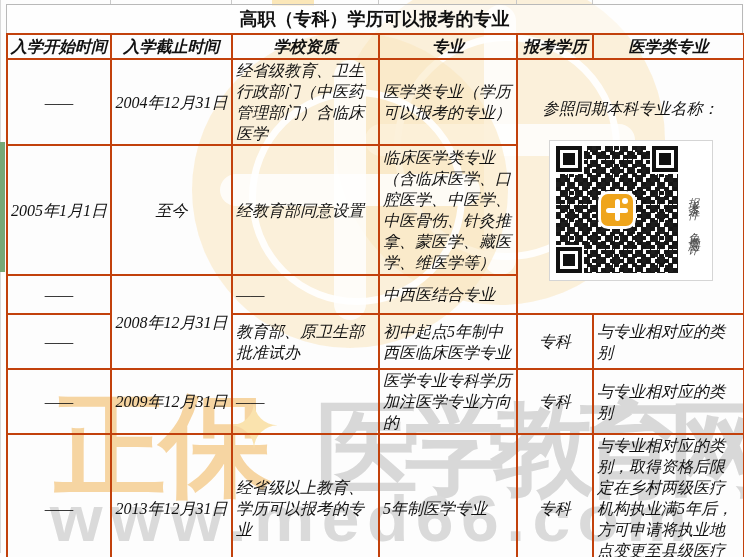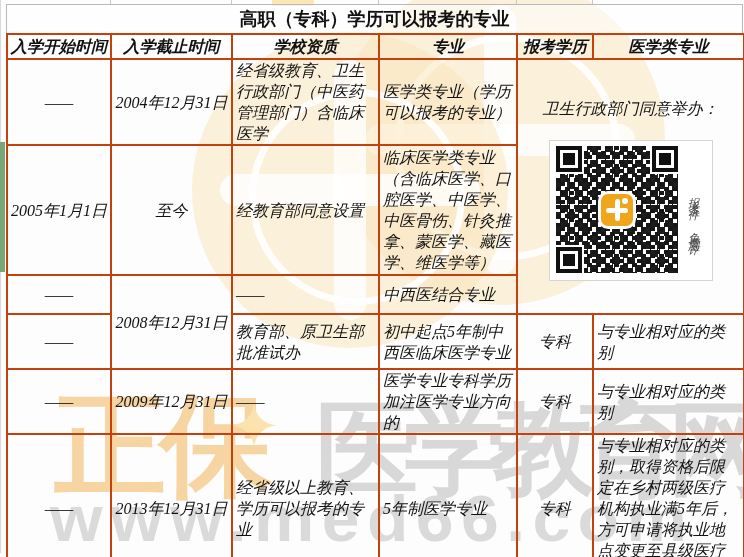--- a/index.html
+++ b/index.html
@@ -164,7 +164,7 @@
         <td class="l">经省级教育、卫生行政部门（中医药管理部门）含临床医学</td>
         <td class="l">医学类专业（学历可以报考的专业）</td>
         <td class="qrcell" rowspan="3" colspan="2">
-          <div class="qr-caption">卫生行政部门同意举办：</div>
+          <div class="qr-caption">参照同期本科专业名称：</div>
           <div class="qr-box">
             <div class="qr-matrix">
               <div class="finder tl"></div>

